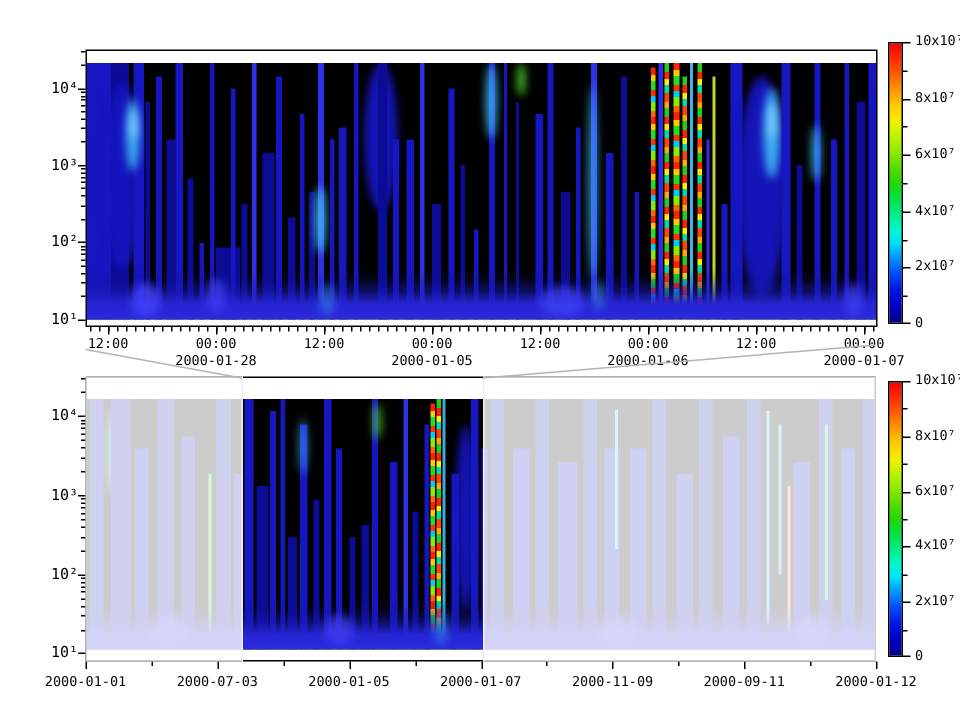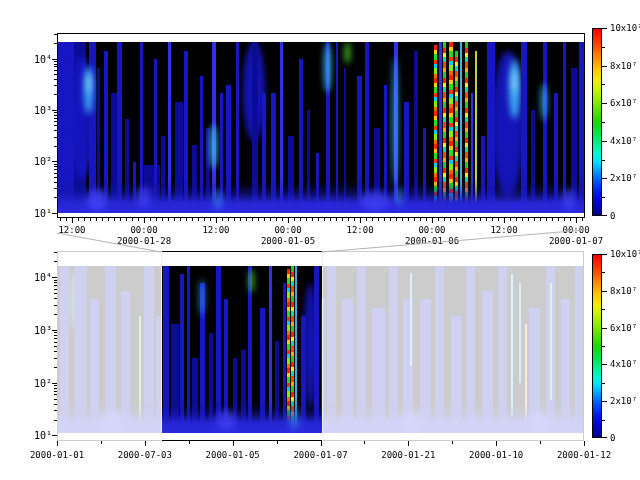--- a/index.html
+++ b/index.html
@@ -314,7 +314,7 @@
       <div class="xlabel" style="left: 320.5px; top: 450px;">2000-01-07</div>
       <div class="tickx" style="left: 364.399px; top: 441px; height: 3px;"></div>
       <div class="tickx" style="left: 408.351px; top: 441px; height: 5px;"></div>
-      <div class="xlabel" style="left: 408.351px; top: 450px;">2000-01-21</div>
+      <div class="xlabel" style="left: 408.351px; top: 450px;">2000-11-09</div>
       <div class="tickx" style="left: 452.25px; top: 441px; height: 3px;"></div>
       <div class="tickx" style="left: 496.149px; top: 441px; height: 5px;"></div>
       <div class="xlabel" style="left: 496.149px; top: 450px;">2000-01-10</div>

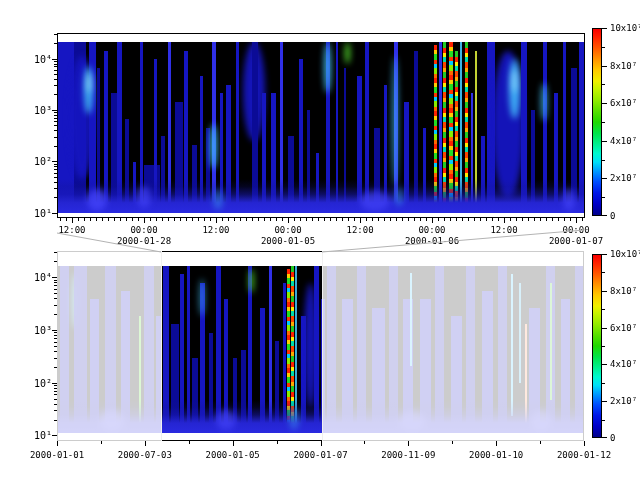--- a/index.html
+++ b/index.html
@@ -317,7 +317,7 @@
       <div class="xlabel" style="left: 408.351px; top: 450px;">2000-11-09</div>
       <div class="tickx" style="left: 452.25px; top: 441px; height: 3px;"></div>
       <div class="tickx" style="left: 496.149px; top: 441px; height: 5px;"></div>
-      <div class="xlabel" style="left: 496.149px; top: 450px;">2000-01-10</div>
+      <div class="xlabel" style="left: 496.149px; top: 450px;">2000-09-11</div>
       <div class="tickx" style="left: 540.101px; top: 441px; height: 3px;"></div>
       <div class="tickx" style="left: 584px; top: 441px; height: 5px;"></div>
       <div class="xlabel" style="left: 584px; top: 450px;">2000-01-12</div>

